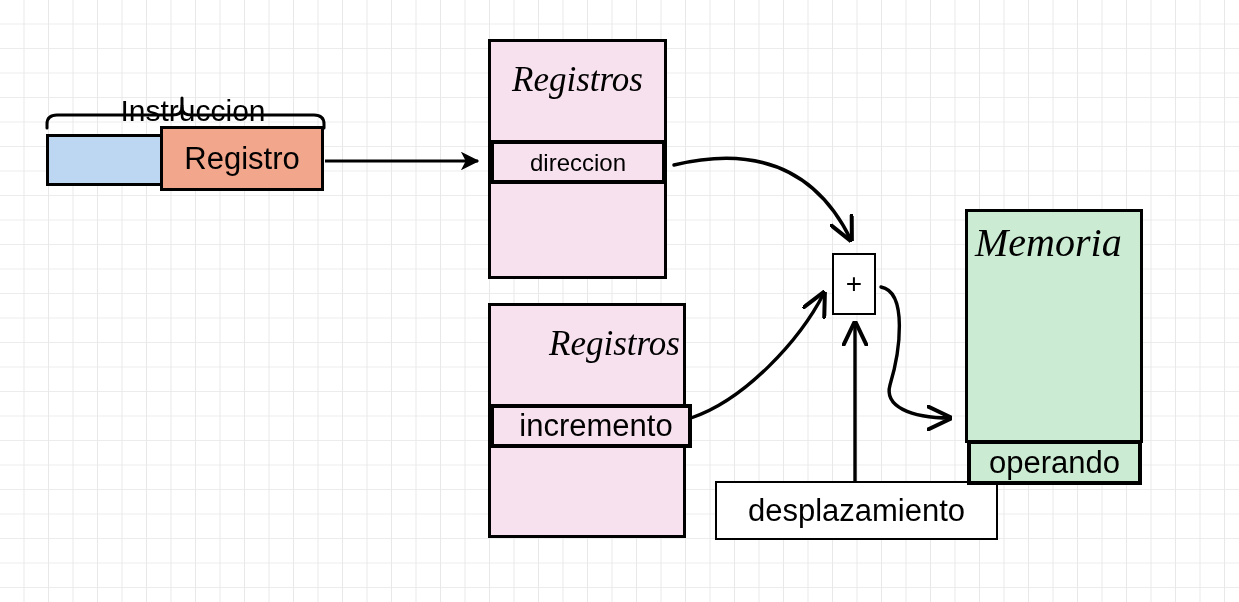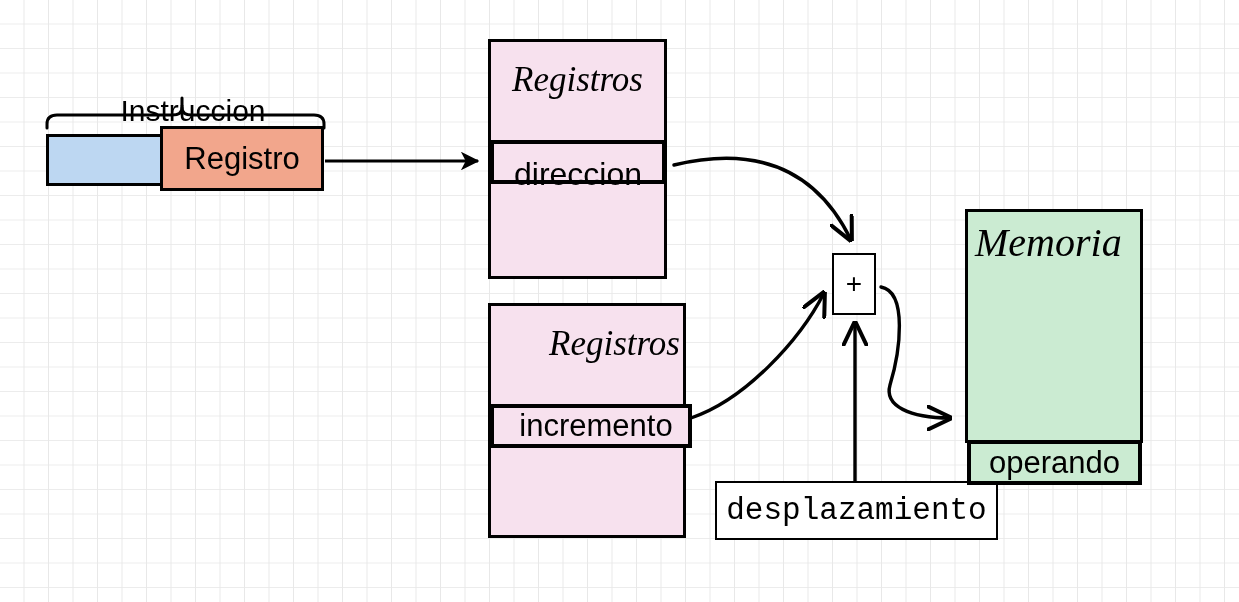--- a/index.html
+++ b/index.html
@@ -98,12 +98,12 @@
     border-width: 4px;
   }
   #direccion-cell .lbl {
-    left: 0; top: 12px;
-    width: 100%; height: 100%;
-    display: flex;
-    align-items: center;
-    justify-content: center;
-    font-size: 32px;
+    left: 0; top: 1px;
+    width: 100%; height: 100%;
+    display: flex;
+    align-items: center;
+    justify-content: center;
+    font-size: 24px;
   }
   
   #reg-bot {

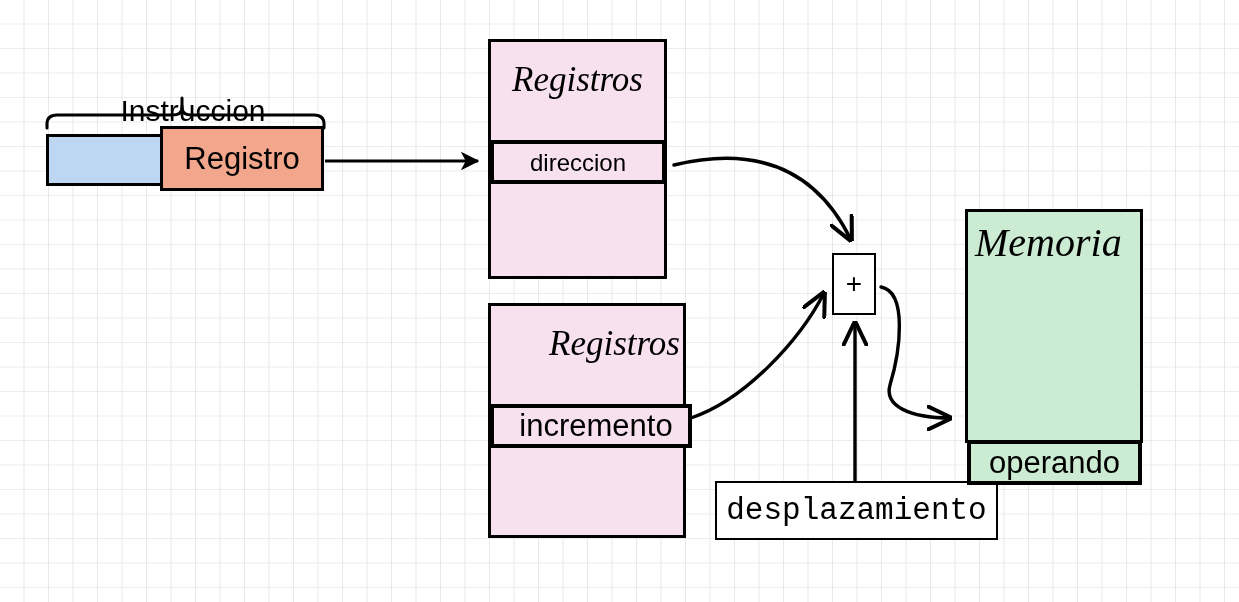--- a/index.html
+++ b/index.html
@@ -200,7 +200,6 @@
     height: 59px;
     background: #ffffff;
     border-width: 2px;
-    font-family: Liberation Mono, monospace;
   }
   #desp-box .lbl {
     left: 0; top: 0;

